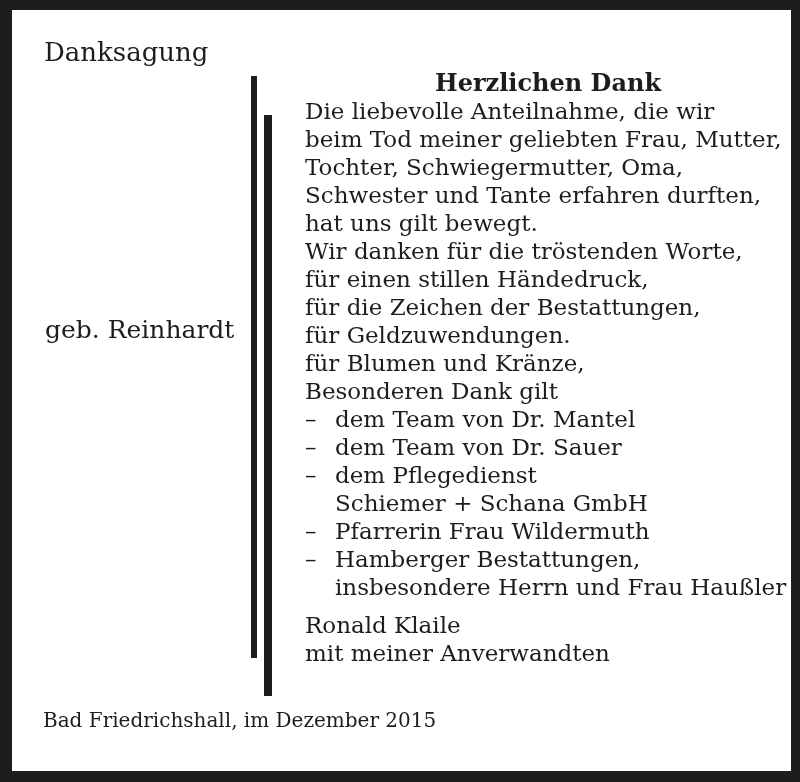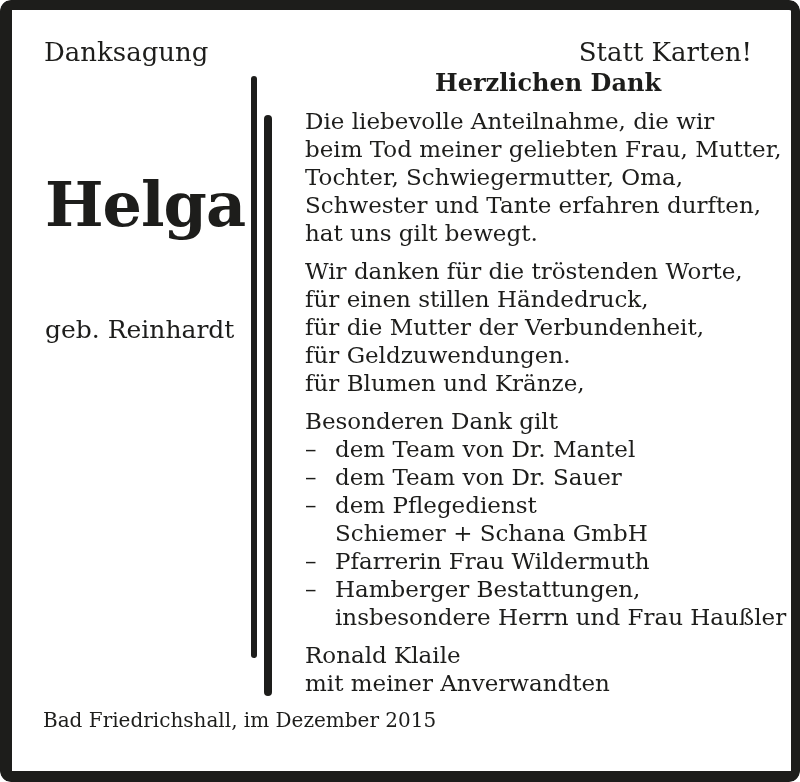--- a/index.html
+++ b/index.html
@@ -2,7 +2,7 @@
 <html><head>
 <meta charset="utf-8">
 <style>
-  * { margin: 0; padding: 0; box-sizing: border-box; border-radius: 11px; }
+  * { margin: 0; padding: 0; box-sizing: border-box; }
   html, body { width: 800px; height: 782px; background: #ffffff; }
   body { font-family: "DejaVu Serif", "Liberation Serif", serif; color: #1d1d1b; }
 

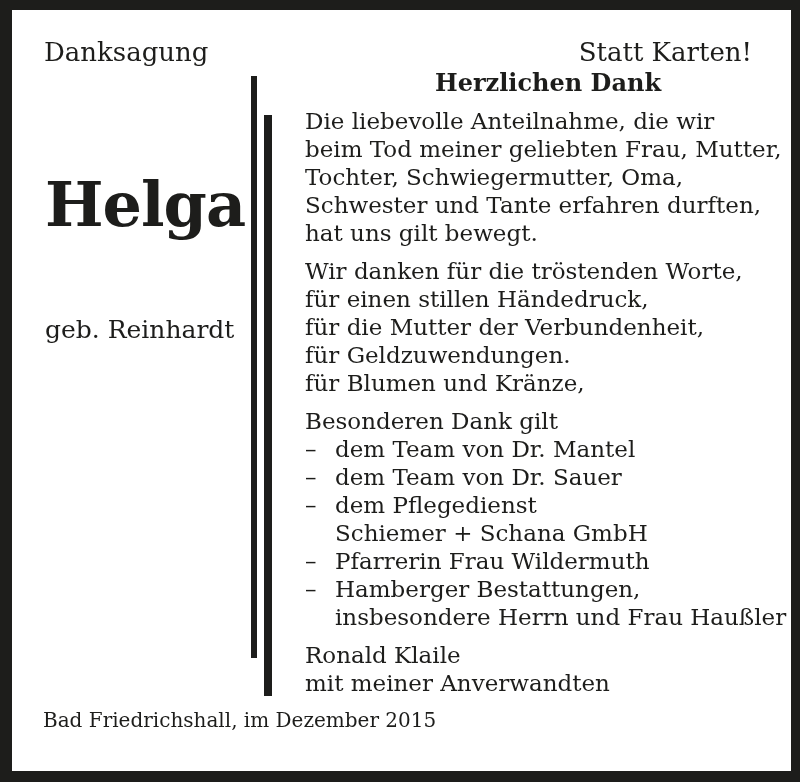--- a/index.html
+++ b/index.html
@@ -92,7 +92,6 @@
 <div class="sheet">
 
   <div class="abs kicker kicker-left">Danksagung</div>
-  <div class="abs kicker kicker-right">Statt Karten!</div>
 
   <div class="abs name-block">
     <div>Helga</div>

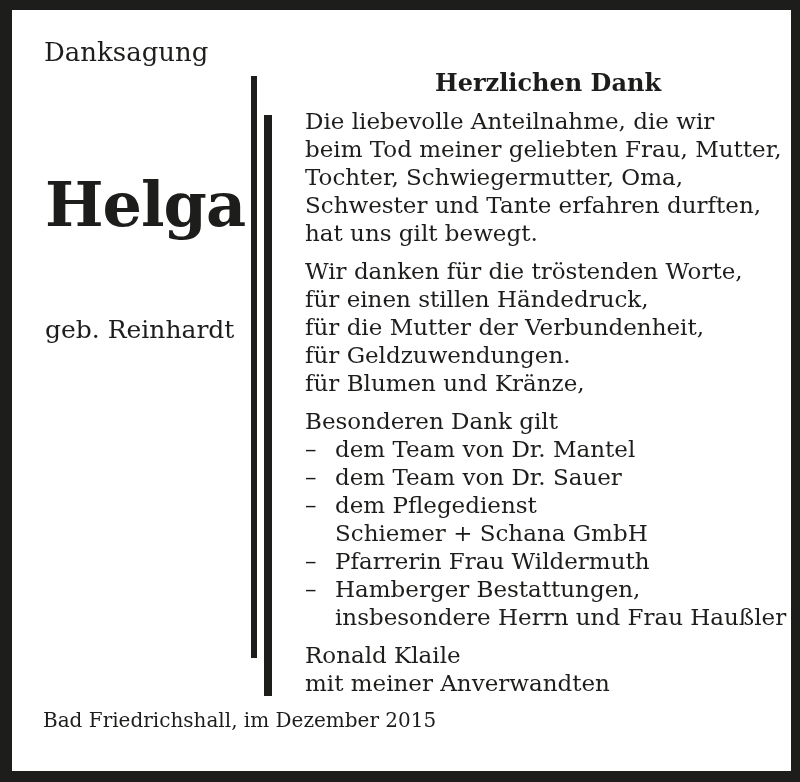--- a/index.html
+++ b/index.html
@@ -60,7 +60,7 @@
     white-space: nowrap;
     text-align: center;
   }
-  .para { margin-top: 10px; }
+  .para { margin-top: 0; }
   .para .line,
   .thanks-line,
   .sig-line {

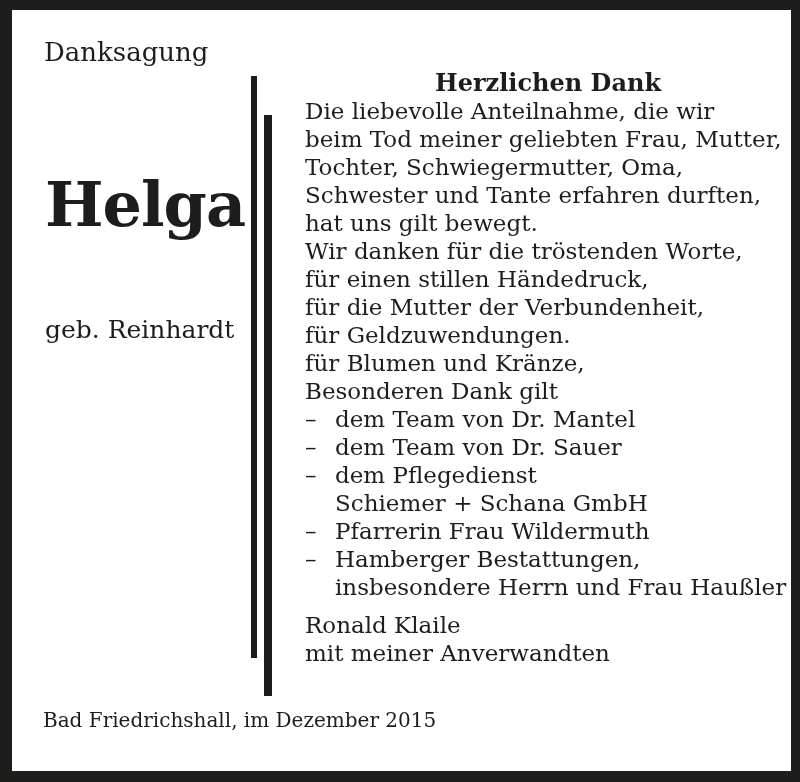--- a/index.html
+++ b/index.html
@@ -94,7 +94,6 @@
   <div class="abs kicker kicker-left">Danksagung</div>
 
   <div class="abs name-block">
-    <div>Helga</div>
   </div>
   <div class="abs maiden-name">geb. Reinhardt</div>
 

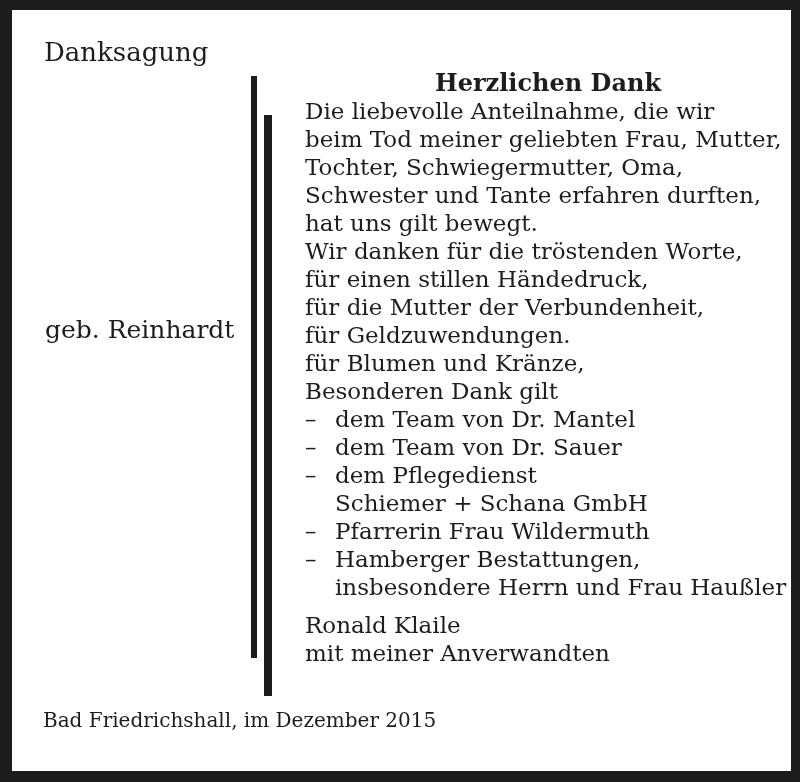--- a/index.html
+++ b/index.html
@@ -115,7 +115,7 @@
     <div class="para">
       <div class="line">Wir danken für die tröstenden Worte,</div>
       <div class="line">für einen stillen Händedruck,</div>
-      <div class="line">für die Mutter der Verbundenheit,</div>
+      <div class="line">für die Zeichen der Bestattungen,</div>
       <div class="line">für Geldzuwendungen.</div>
       <div class="line">für Blumen und Kränze,</div>
     </div>

